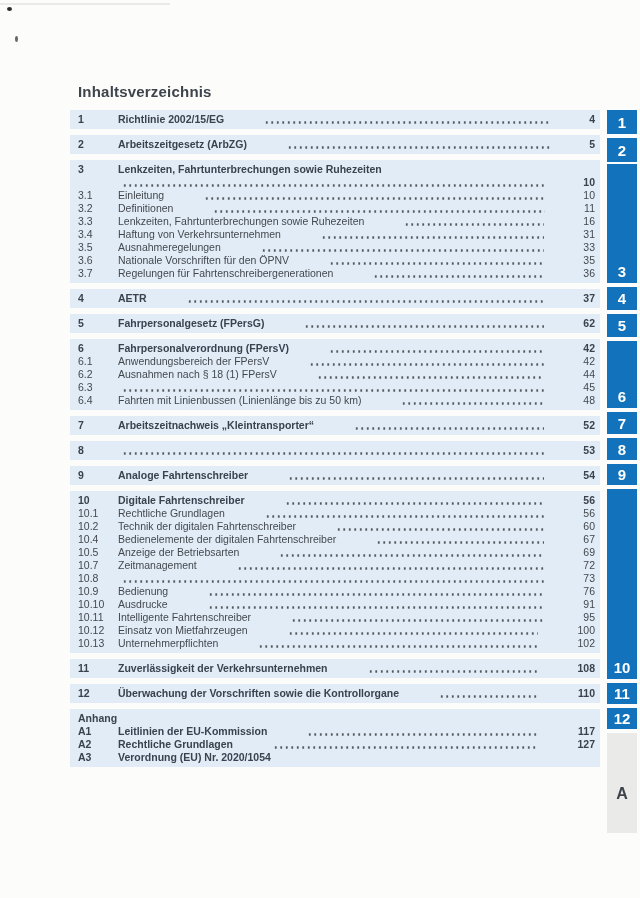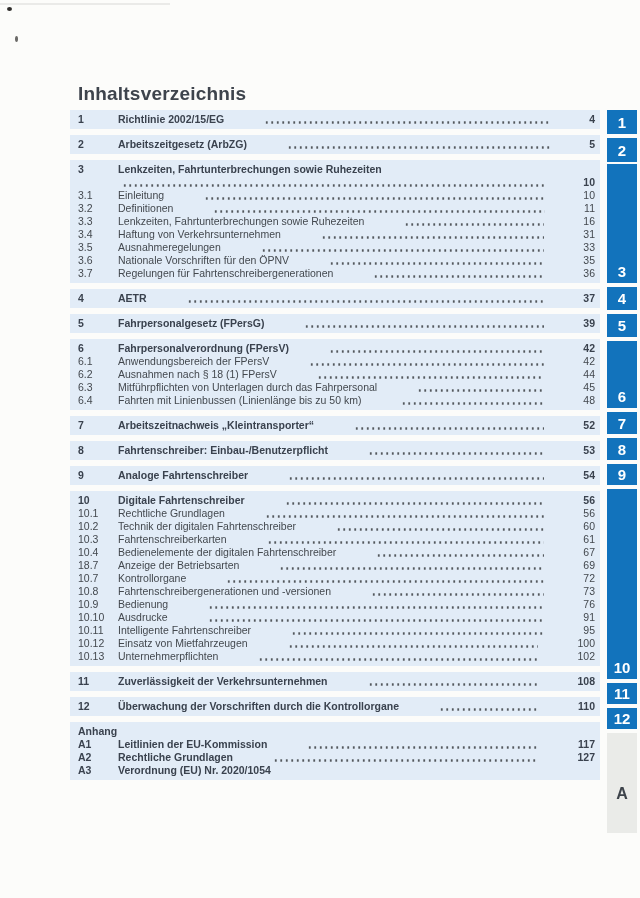--- a/index.html
+++ b/index.html
@@ -22,7 +22,7 @@
 
   .doc-title {
     position: absolute; left: 78px; top: 83px;
-    font-size: 19px; font-weight: bold; color: #3e444c; letter-spacing: .2px;
+    font-size: 15px; font-weight: bold; color: #3e444c; letter-spacing: .2px;
   }
 
   .toc { position: absolute; left: 70px; top: 110px; width: 530px; }

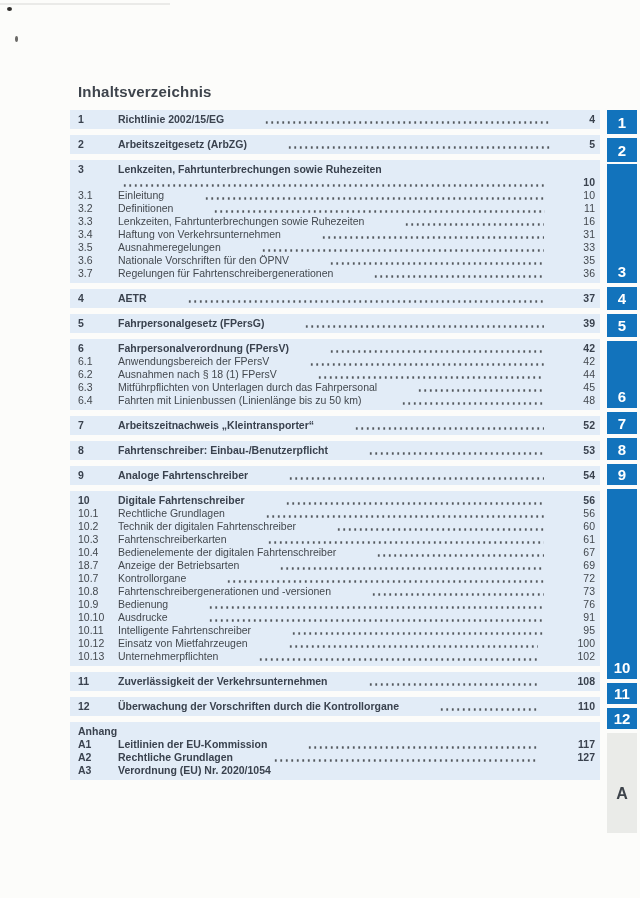--- a/index.html
+++ b/index.html
@@ -194,7 +194,7 @@
             <div class="toc-line">
               <span class="ttl">Fahrpersonalgesetz (FPersG)</span>
               <span class="leader"></span>
-              <span class="pagenum">39</span>
+              <span class="pagenum">62</span>
             </div>
           </div>
         </div>

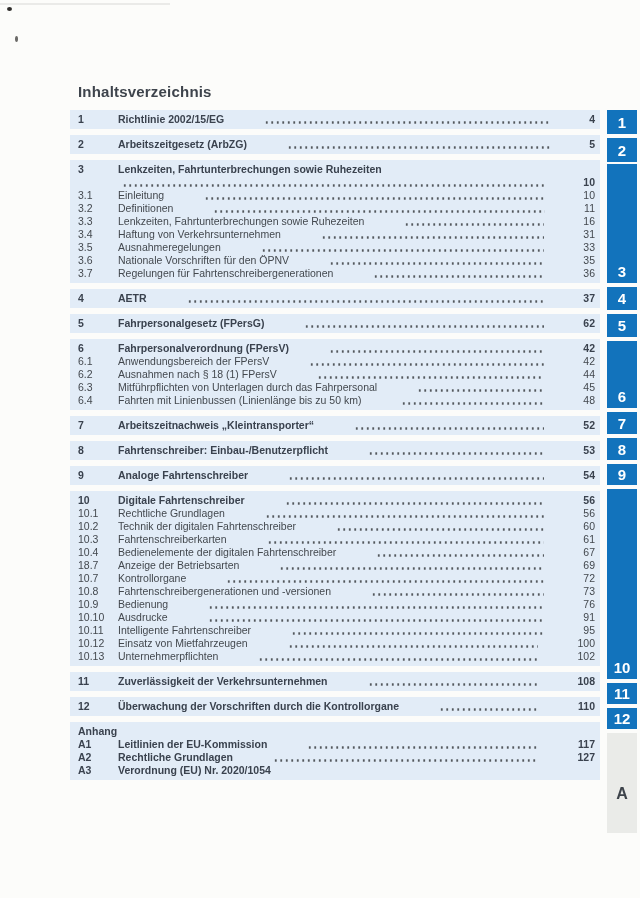--- a/index.html
+++ b/index.html
@@ -234,7 +234,6 @@
           <span class="num">6.3</span>
           <div class="content">
             <div class="toc-line">
-              <span class="ttl">Mitführpflichten von Unterlagen durch das Fahrpersonal</span>
               <span class="leader"></span>
               <span class="pagenum">45</span>
             </div>

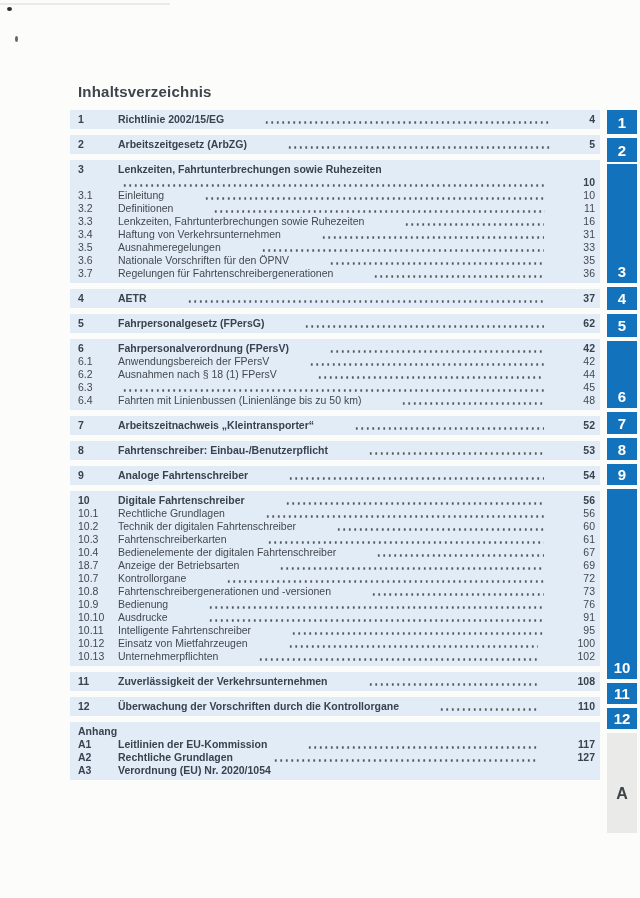--- a/index.html
+++ b/index.html
@@ -267,7 +267,6 @@
           <span class="num">8</span>
           <div class="content">
             <div class="toc-line">
-              <span class="ttl">Fahrtenschreiber: Einbau-/Benutzerpflicht</span>
               <span class="leader"></span>
               <span class="pagenum">53</span>
             </div>

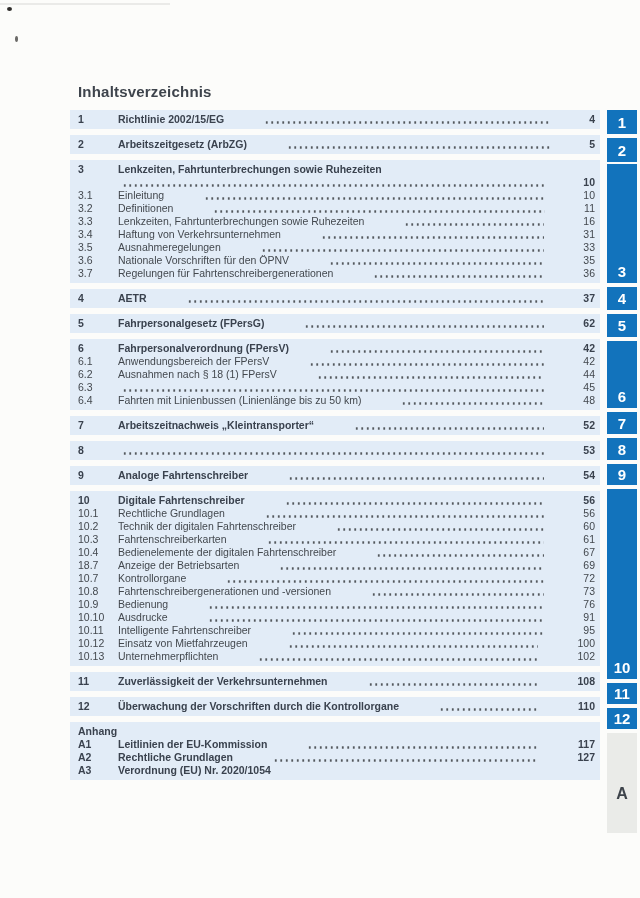--- a/index.html
+++ b/index.html
@@ -313,16 +313,6 @@
               <span class="ttl">Technik der digitalen Fahrtenschreiber</span>
               <span class="leader"></span>
               <span class="pagenum">60</span>
-            </div>
-          </div>
-        </div>
-        <div class="toc-row">
-          <span class="num">10.3</span>
-          <div class="content">
-            <div class="toc-line">
-              <span class="ttl">Fahrtenschreiberkarten</span>
-              <span class="leader"></span>
-              <span class="pagenum">61</span>
             </div>
           </div>
         </div>

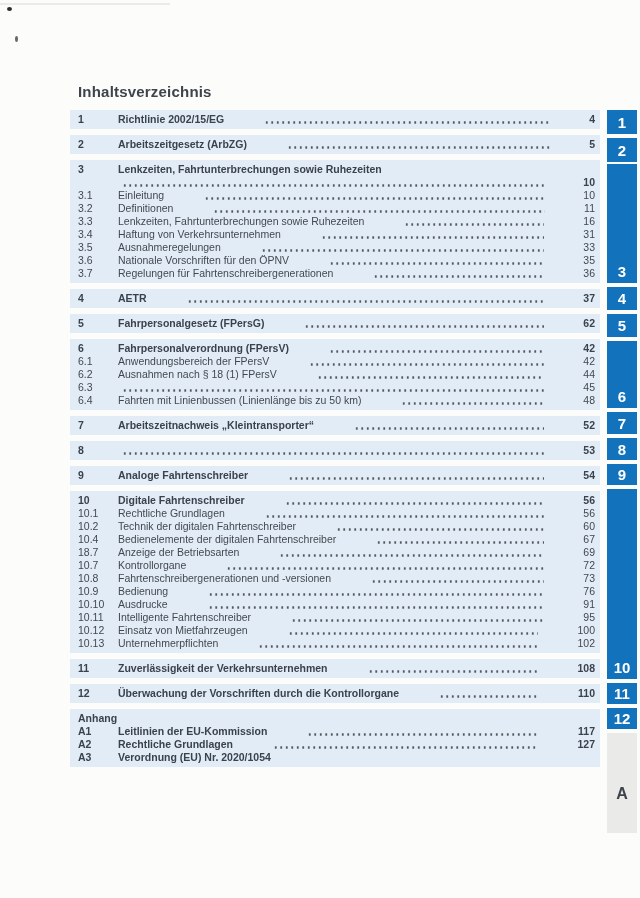--- a/index.html
+++ b/index.html
@@ -327,7 +327,7 @@
           </div>
         </div>
         <div class="toc-row">
-          <span class="num">18.7</span>
+          <span class="num">10.5</span>
           <div class="content">
             <div class="toc-line">
               <span class="ttl">Anzeige der Betriebsarten</span>

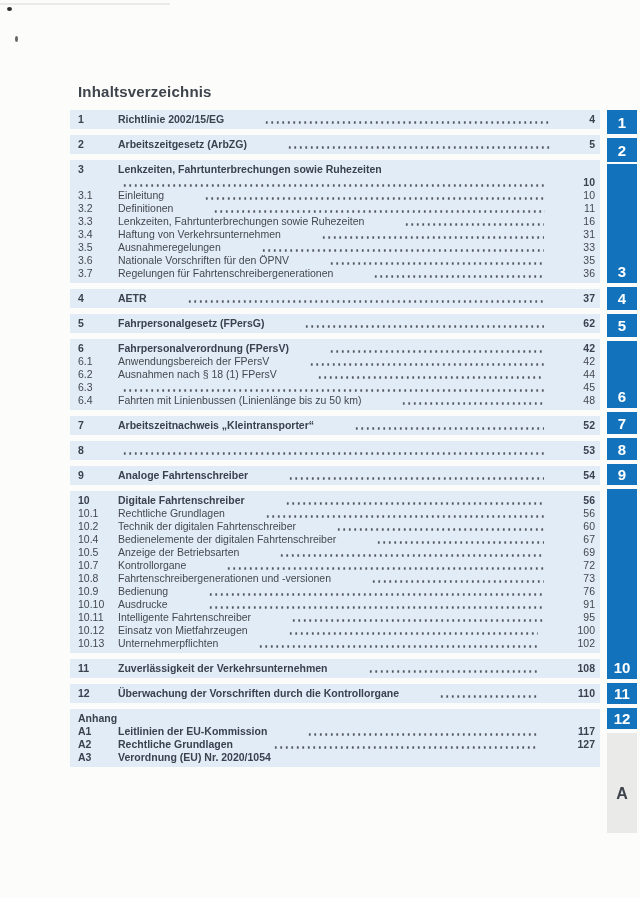--- a/index.html
+++ b/index.html
@@ -340,7 +340,7 @@
           <span class="num">10.7</span>
           <div class="content">
             <div class="toc-line">
-              <span class="ttl">Kontrollorgane</span>
+              <span class="ttl">Zeitmanagement</span>
               <span class="leader"></span>
               <span class="pagenum">72</span>
             </div>

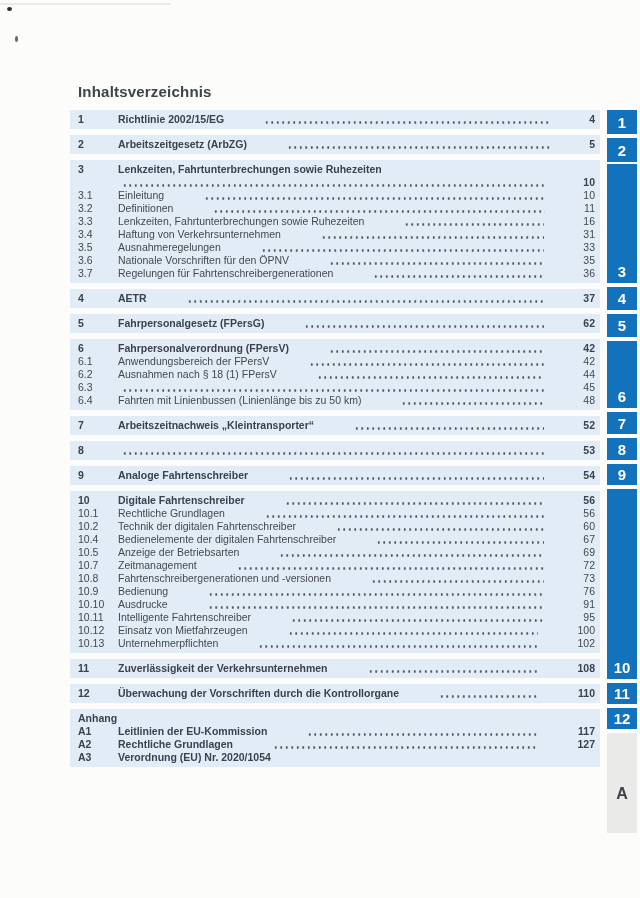--- a/index.html
+++ b/index.html
@@ -350,7 +350,6 @@
           <span class="num">10.8</span>
           <div class="content">
             <div class="toc-line">
-              <span class="ttl">Fahrtenschreibergenerationen und -versionen</span>
               <span class="leader"></span>
               <span class="pagenum">73</span>
             </div>

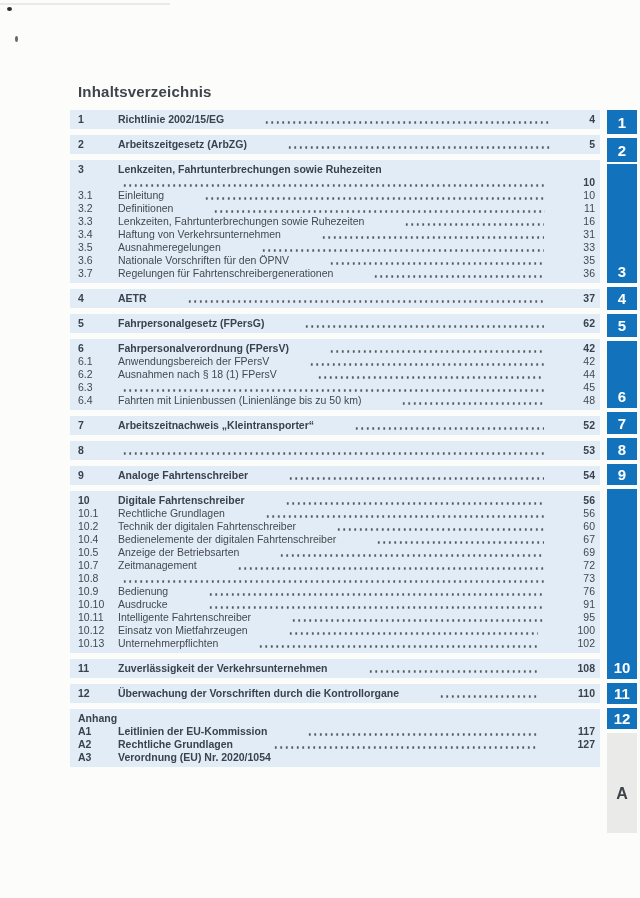--- a/index.html
+++ b/index.html
@@ -423,7 +423,7 @@
           <span class="num">12</span>
           <div class="content">
             <div class="toc-line">
-              <span class="ttl">Überwachung der Vorschriften durch die Kontrollorgane</span>
+              <span class="ttl">Überwachung der Vorschriften sowie die Kontrollorgane</span>
               <span class="leader"></span>
               <span class="pagenum">110</span>
             </div>

